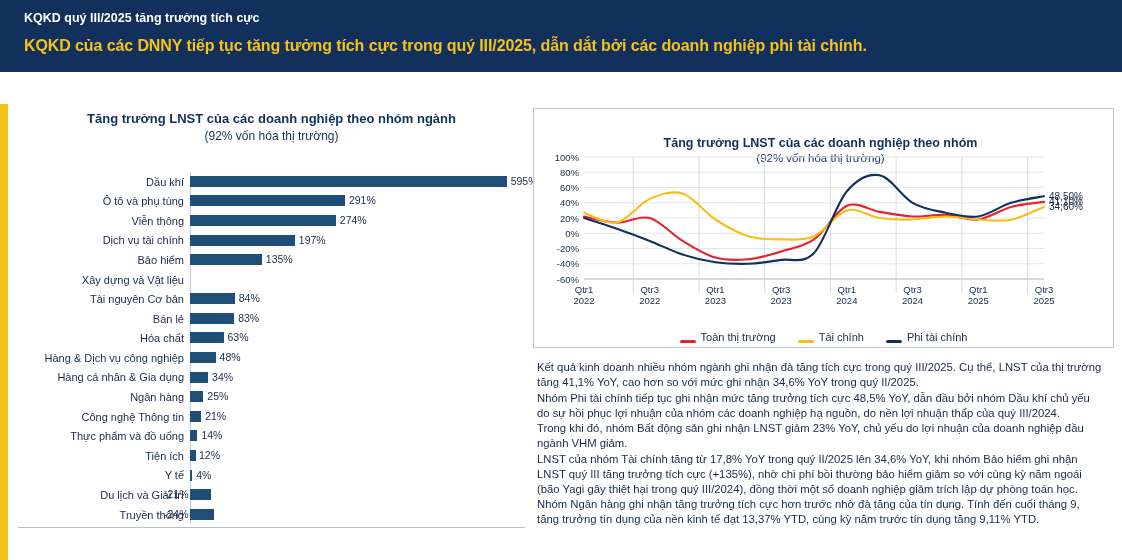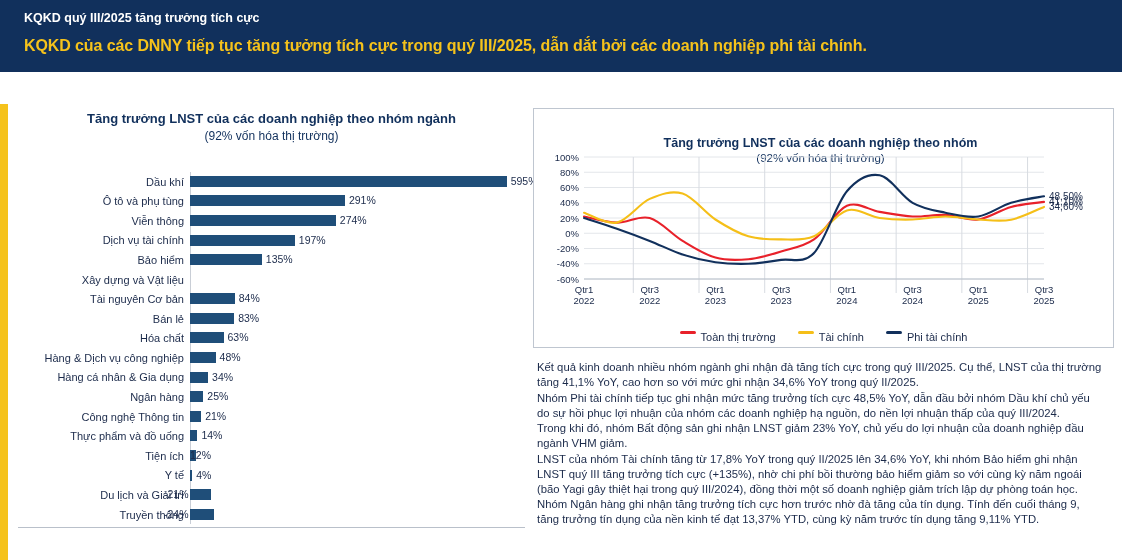--- a/index.html
+++ b/index.html
@@ -159,7 +159,7 @@
     font-size:11px;
     color:#1b2a4a;
   }
-  .legend .item { display:flex; align-items:flex-start; gap:5px; }
+  .legend .item { display:flex; align-items:flex-end; gap:5px; }
   .legend .swatch { width:16px; height:3px; border-radius:2px; display:inline-block; }
   
   .commentary {

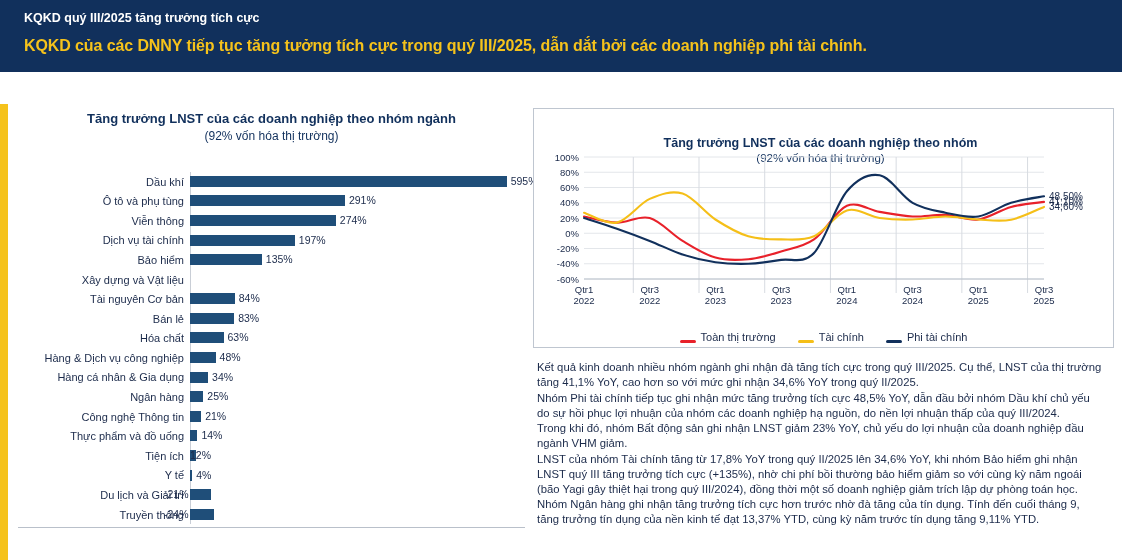--- a/index.html
+++ b/index.html
@@ -286,7 +286,7 @@
           <div class="bar-label">Tiện ích</div>
           <div class="bar-area">
             <div class="bar-fill" style="left: 0px; width: 6.3871px;"></div>
-            <div class="bar-value" style="left: 0;">12%</div>
+            <div class="bar-value" style="left: 9px;">12%</div>
           </div>
         </div>
         <div class="bar-row">

